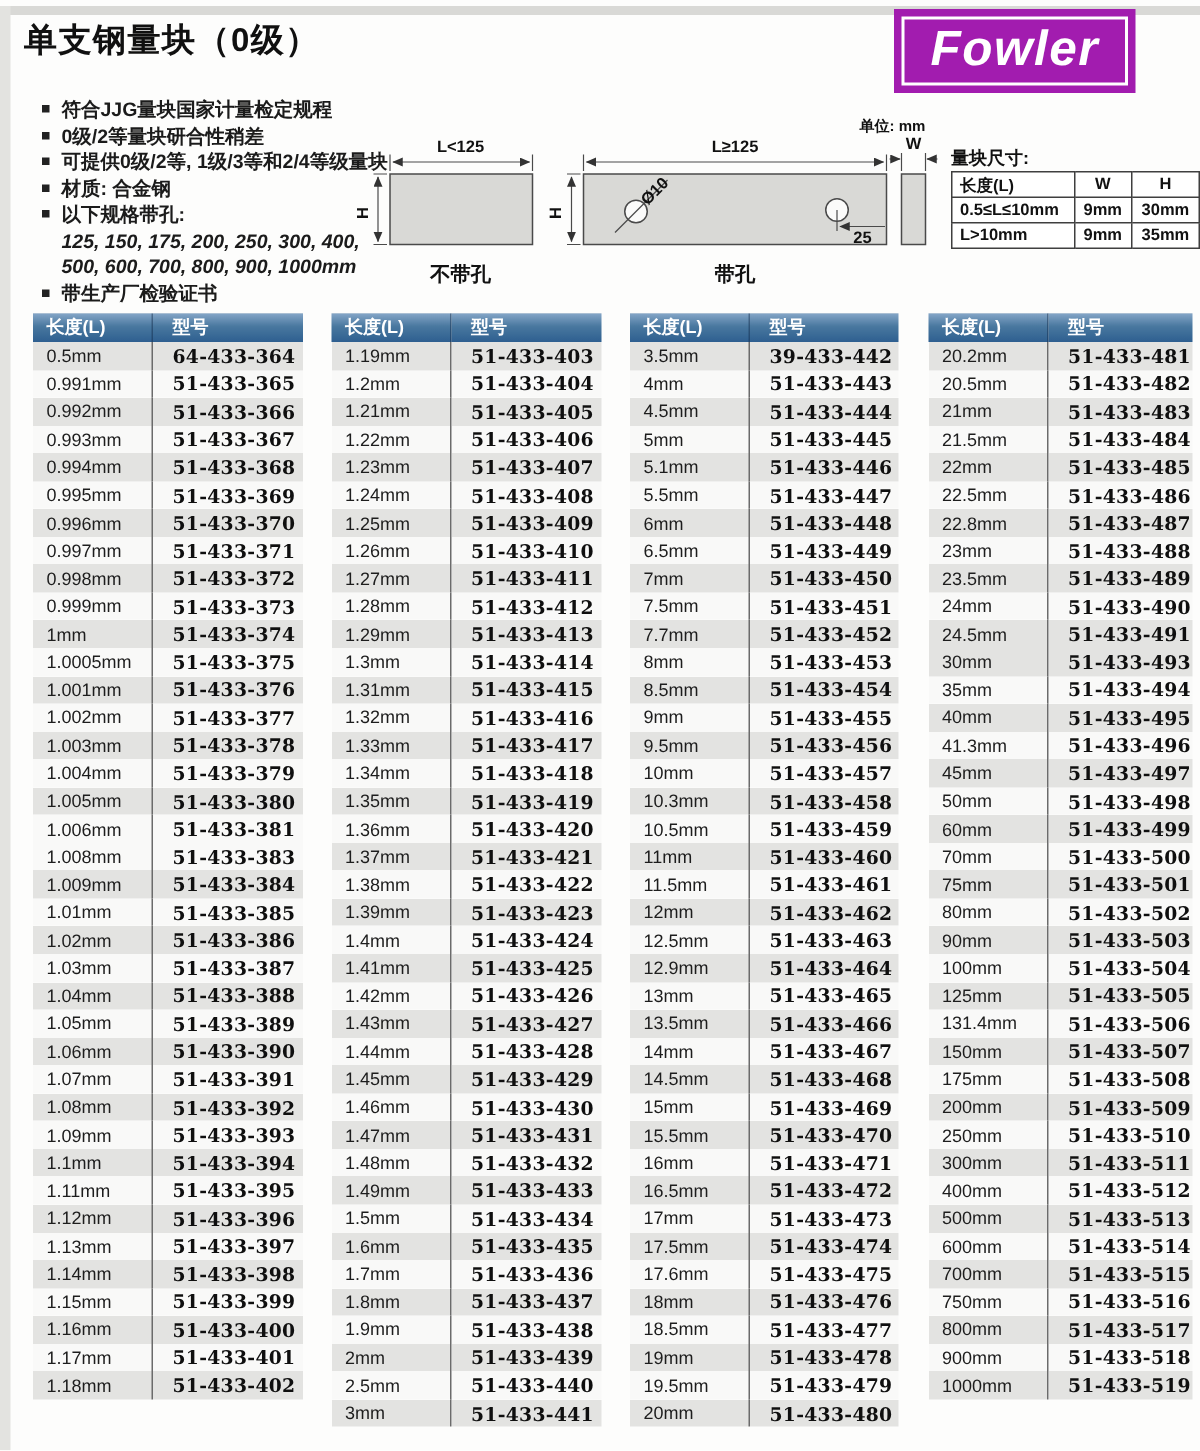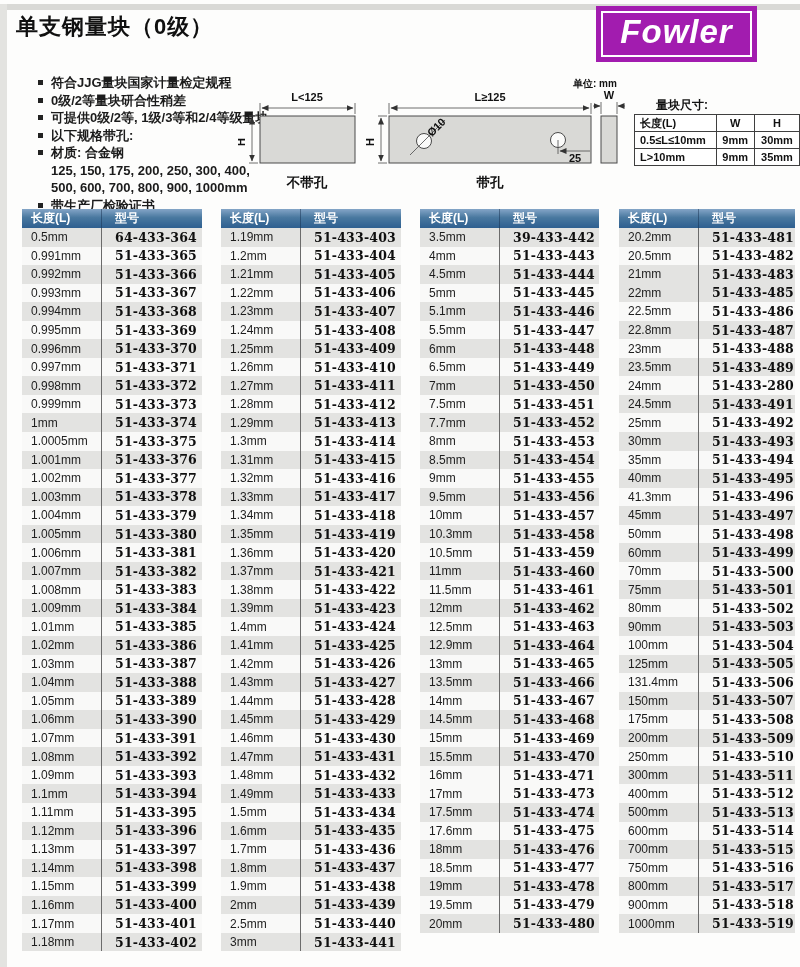--- a/index.html
+++ b/index.html
@@ -17,7 +17,7 @@
   .logo-text{color:#ffffff;font-size:33px;font-weight:bold;font-style:italic;
              letter-spacing:1px;transform:translateY(-2px);}
 
-  .features{position:absolute;left:26px;top:62px;margin:12px;padding:0;list-style:none;
+  .features{position:absolute;left:26px;top:62px;margin:2px;padding:0;list-style:none;
             font-size:13px;font-weight:600;color:#1b1b1b;line-height:17.5px;width:360px;}
   .features li{white-space:nowrap;}
   .sq{display:inline-block;width:5px;height:5px;background:#222;margin-right:8px;

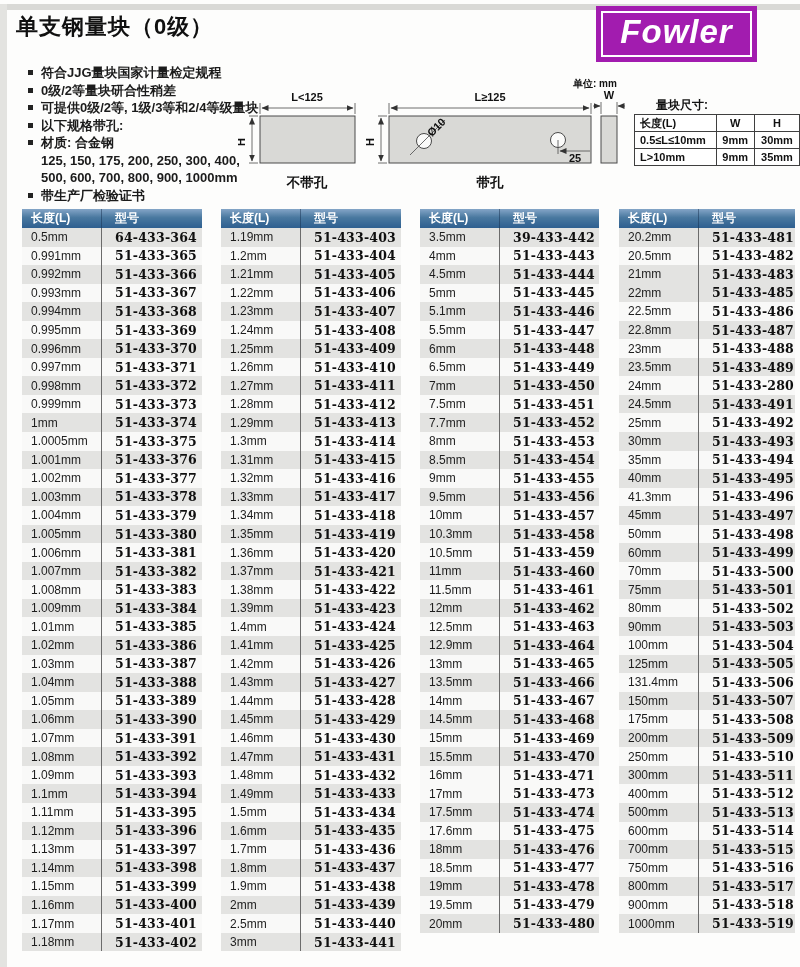--- a/index.html
+++ b/index.html
@@ -32,7 +32,7 @@
   .diagram text{font-family:"Liberation Sans",sans-serif;font-size:11px;font-weight:bold;fill:#111;}
   .diagram text.cjk{font-size:13.5px;}
 
-  .size-title{position:absolute;left:634px;top:97px;font-size:12px;font-weight:bold;color:#111;margin-left:22px;}
+  .size-title{position:absolute;left:634px;top:97px;font-size:12px;font-weight:bold;color:#111;}
   .size-table{position:absolute;left:634px;top:114px;border-collapse:collapse;
               font-size:11px;font-weight:bold;color:#111;background:#fff;}
   .size-table th,.size-table td{border:1px solid #3f3f3f;height:16px;padding:0 5px;}

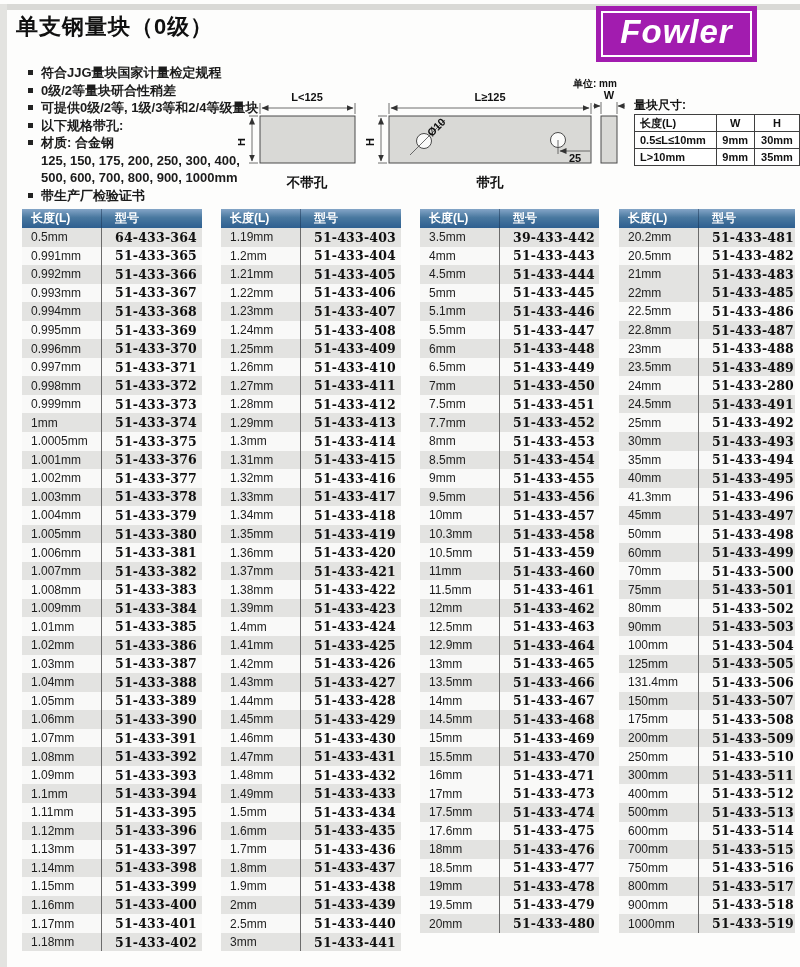--- a/index.html
+++ b/index.html
@@ -76,8 +76,8 @@
     <li><span class="sq"></span><span>符合JJG量块国家计量检定规程</span></li>
     <li><span class="sq"></span><span>0级/2等量块研合性稍差</span></li>
     <li><span class="sq"></span><span>可提供0级/2等, 1级/3等和2/4等级量块</span></li>
+    <li><span class="sq"></span><span>材质: 合金钢</span></li>
     <li><span class="sq"></span><span>以下规格带孔:</span></li>
-    <li><span class="sq"></span><span>材质: 合金钢</span></li>
     <li class="indent">125, 150, 175, 200, 250, 300, 400,</li>
     <li class="indent">500, 600, 700, 800, 900, 1000mm</li>
     <li><span class="sq"></span><span>带生产厂检验证书</span></li>

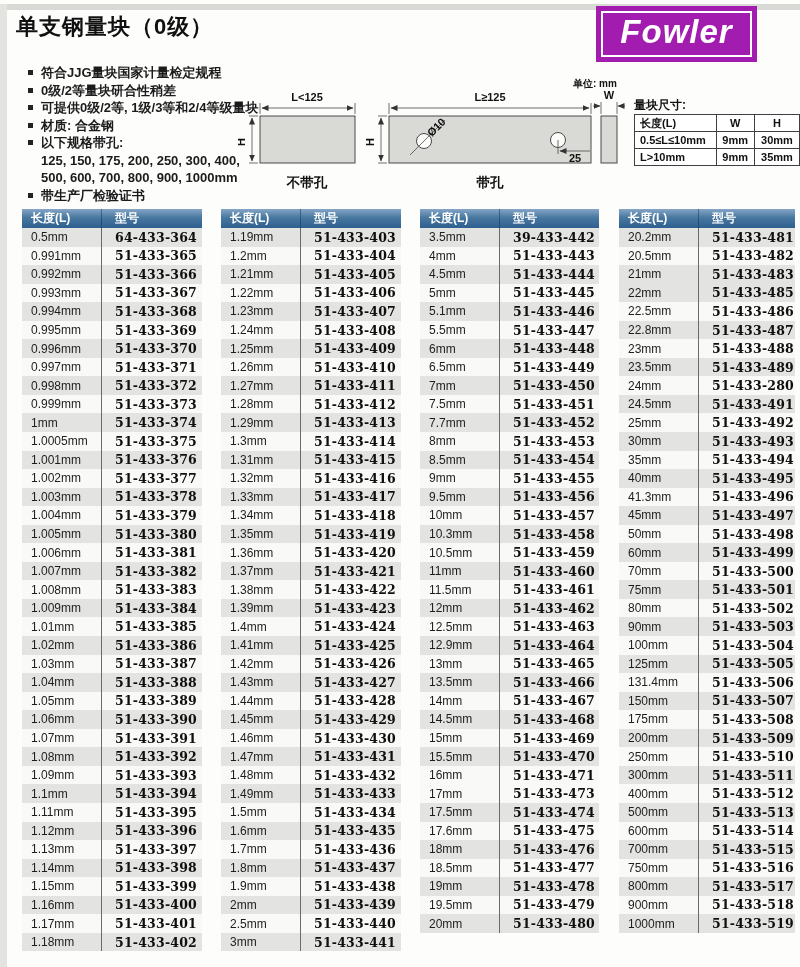--- a/index.html
+++ b/index.html
@@ -22,7 +22,7 @@
   .features li{white-space:nowrap;}
   .sq{display:inline-block;width:5px;height:5px;background:#222;margin-right:8px;
       vertical-align:2px;}
-  .features li.indent{padding-left:13px;font-weight:bold;}
+  .features li.indent{padding-left:13px;font-weight:bold;font-style:italic;}
 
   .unit-note{position:absolute;left:573px;top:77px;font-size:10px;font-weight:bold;color:#111;}
 

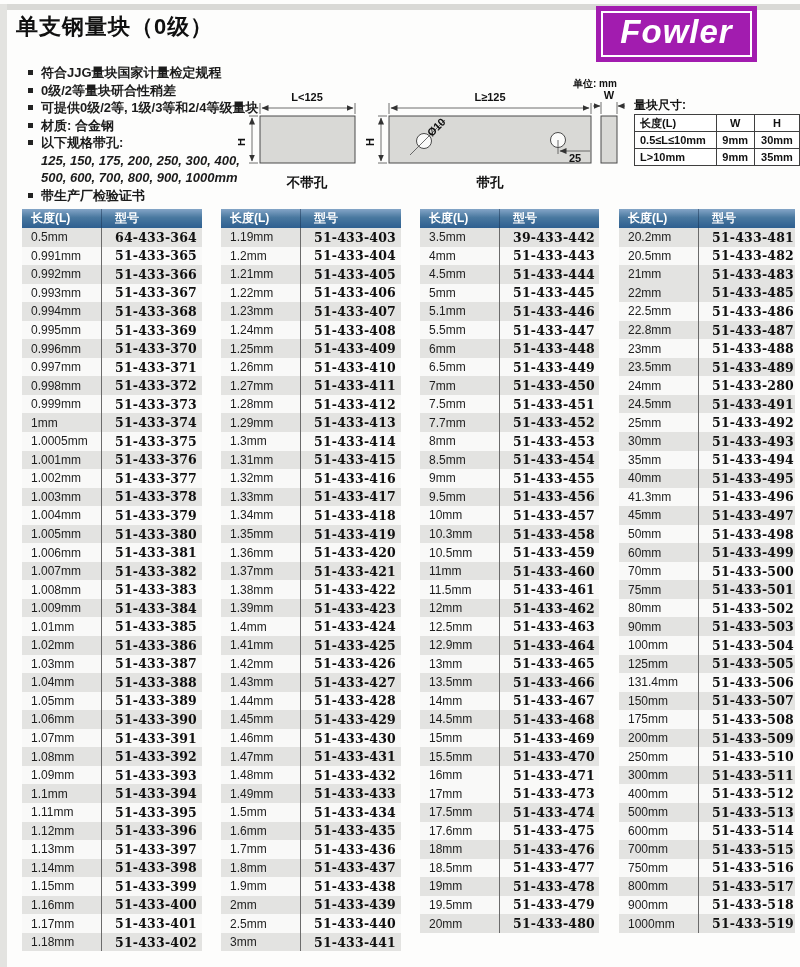--- a/index.html
+++ b/index.html
@@ -662,6 +662,10 @@
           <td class="len">21mm</td>
           <td class="model">51-433-483</td>
         </tr>
+        <tr class="even">
+          <td class="len">21.5mm</td>
+          <td class="model">51-433-484</td>
+        </tr>
         <tr class="odd">
           <td class="len">22mm</td>
           <td class="model">51-433-485</td>

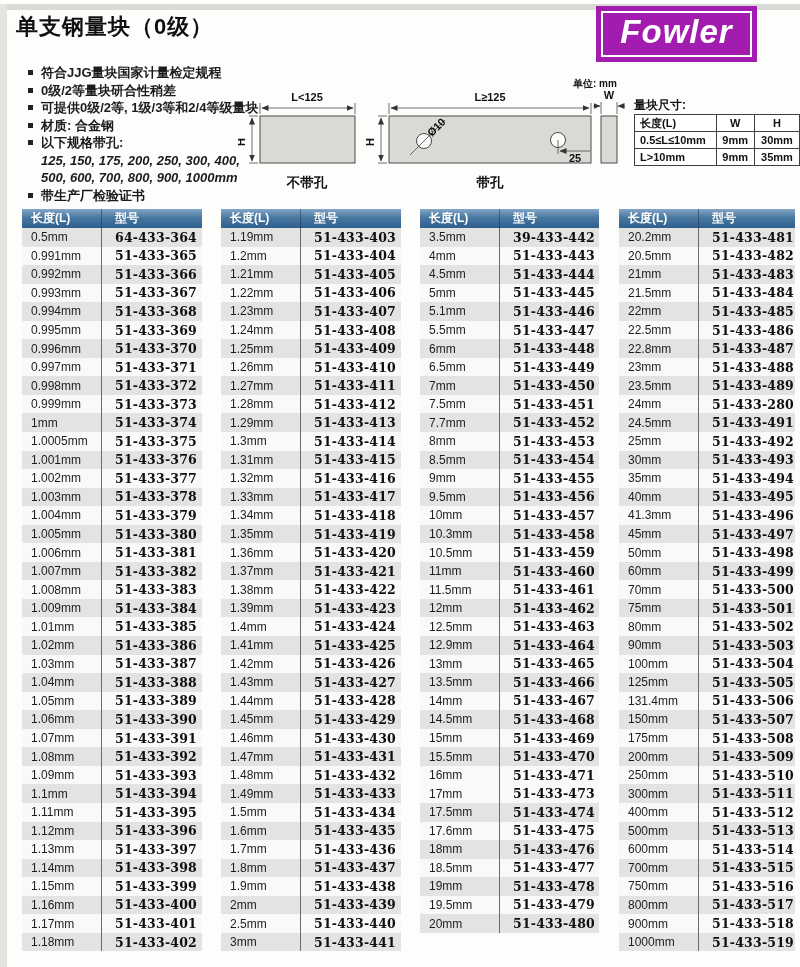--- a/index.html
+++ b/index.html
@@ -688,7 +688,7 @@
         </tr>
         <tr class="even">
           <td class="len">24mm</td>
-          <td class="model">51-433-280</td>
+          <td class="model">51-433-490</td>
         </tr>
         <tr class="odd">
           <td class="len">24.5mm</td>

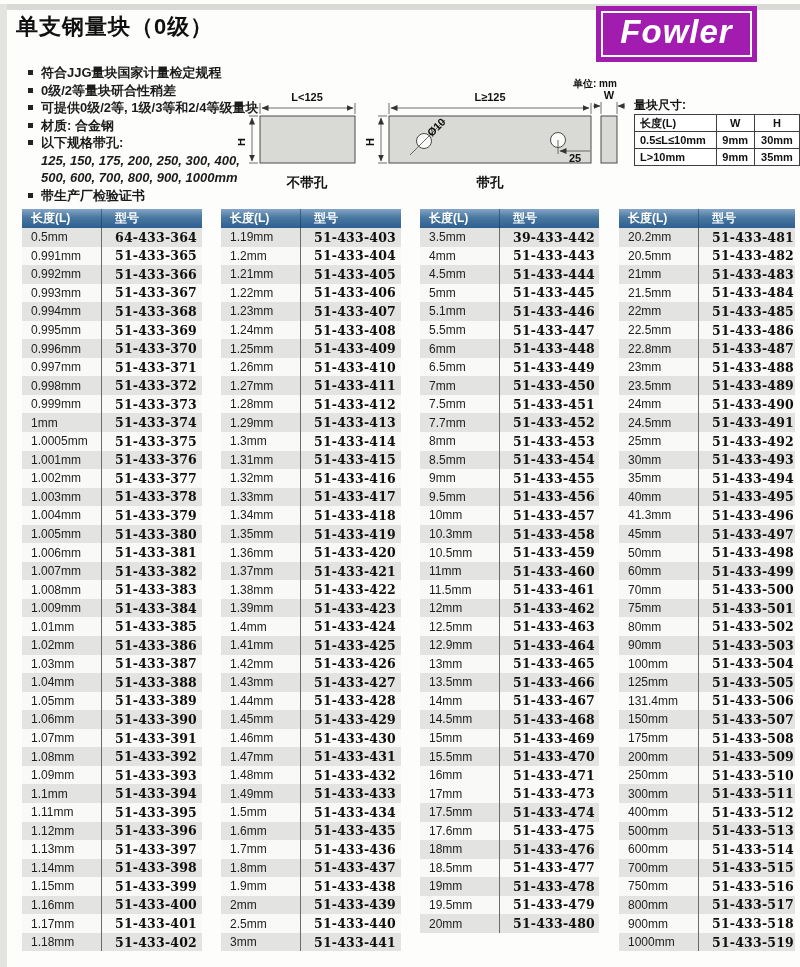--- a/index.html
+++ b/index.html
@@ -694,10 +694,6 @@
           <td class="len">24.5mm</td>
           <td class="model">51-433-491</td>
         </tr>
-        <tr class="even">
-          <td class="len">25mm</td>
-          <td class="model">51-433-492</td>
-        </tr>
         <tr class="odd">
           <td class="len">30mm</td>
           <td class="model">51-433-493</td>

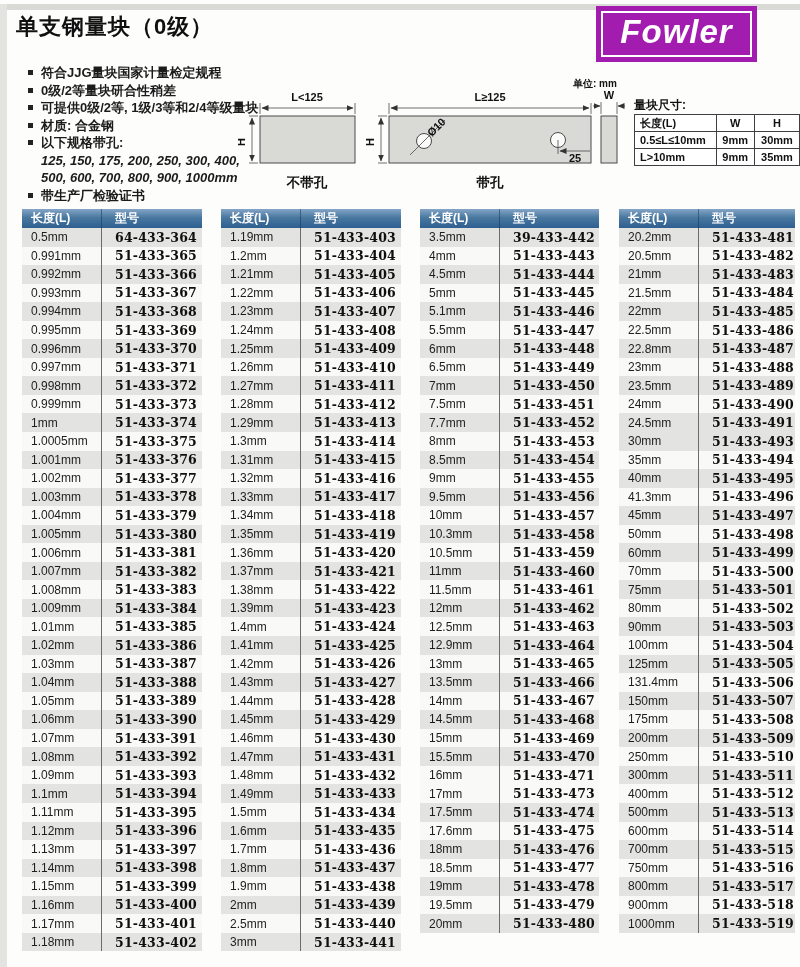--- a/index.html
+++ b/index.html
@@ -225,10 +225,6 @@
           <td class="len">1.006mm</td>
           <td class="model">51-433-381</td>
         </tr>
-        <tr class="odd">
-          <td class="len">1.007mm</td>
-          <td class="model">51-433-382</td>
-        </tr>
         <tr class="even">
           <td class="len">1.008mm</td>
           <td class="model">51-433-383</td>

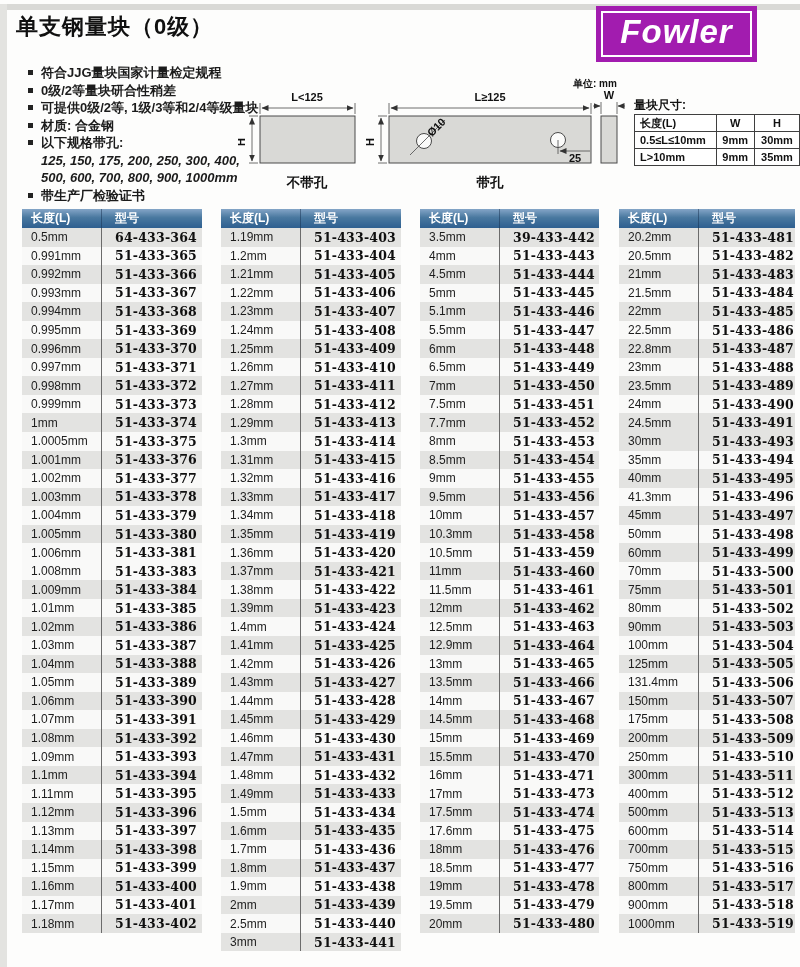--- a/index.html
+++ b/index.html
@@ -603,6 +603,10 @@
           <td class="len">16mm</td>
           <td class="model">51-433-471</td>
         </tr>
+        <tr class="odd">
+          <td class="len">16.5mm</td>
+          <td class="model">51-433-472</td>
+        </tr>
         <tr class="even">
           <td class="len">17mm</td>
           <td class="model">51-433-473</td>

